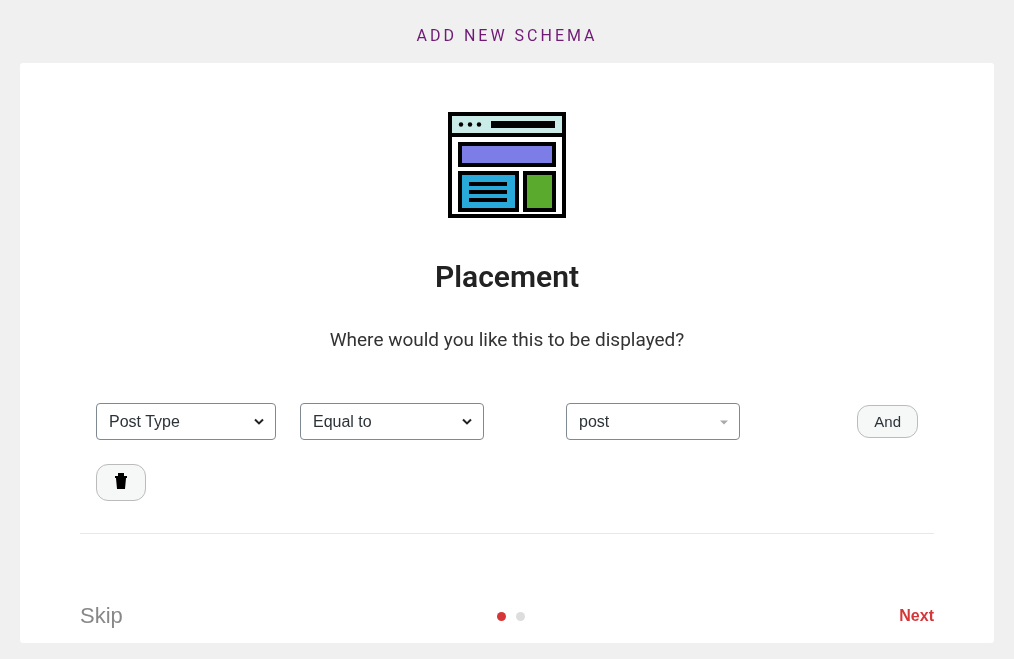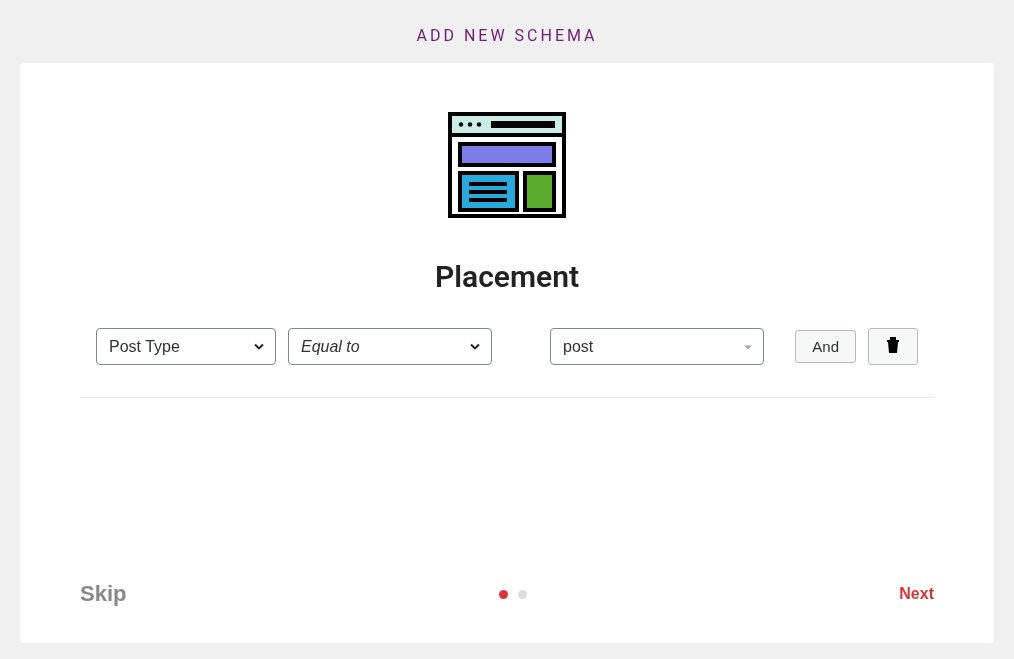--- a/index.html
+++ b/index.html
@@ -29,7 +29,7 @@
       background: #fff;
       margin: 0 20px 20px 20px;
       border-radius: 3px;
-      padding: 38px 60px 36px 60px;
+      padding: 38px 60px 14px 60px;
       height: 580px;
       display: flex;
       flex-direction: column;

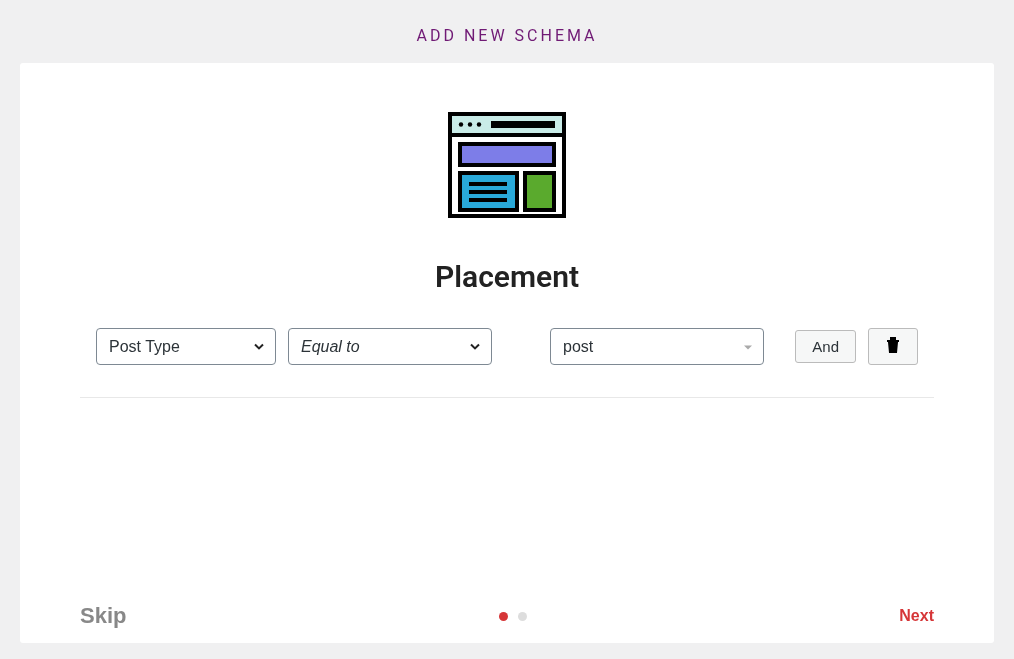--- a/index.html
+++ b/index.html
@@ -208,6 +208,7 @@
     </svg>
 
     <h1 class="page-title">Placement</h1>
+    <p class="page-subtitle">Where would you like this to be displayed?</p>
 
     <div class="placement-row">
 

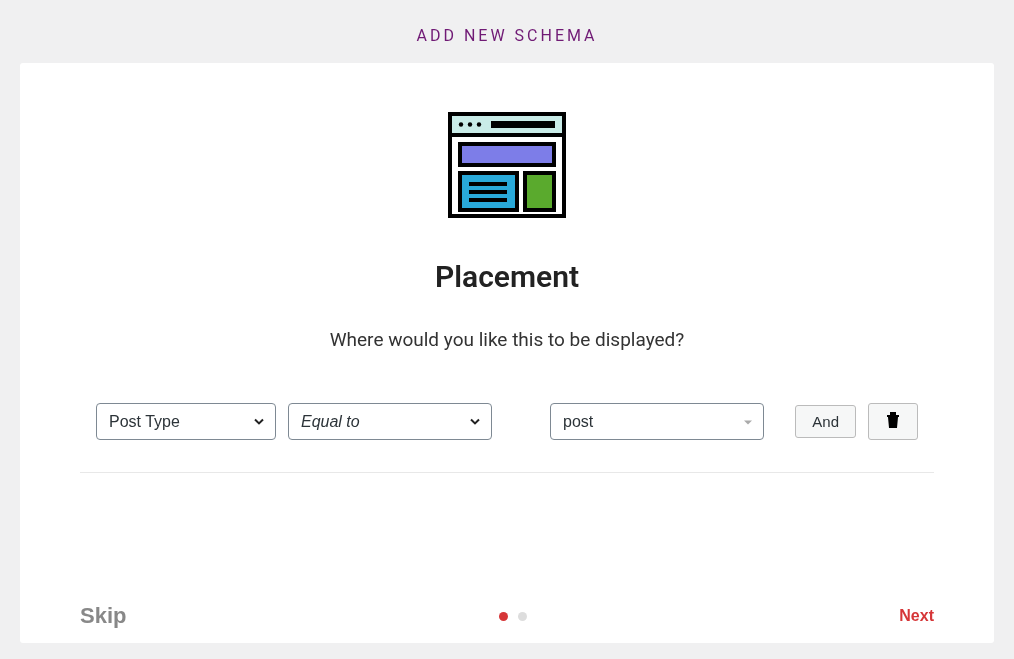--- a/index.html
+++ b/index.html
@@ -65,7 +65,7 @@
       width: 100%;
       display: flex;
       flex-wrap: wrap;
-      gap: 12px;
+      gap: 24px;
       align-items: center;
       padding: 0 16px;
       border-bottom: 1px solid #e8e8e8;

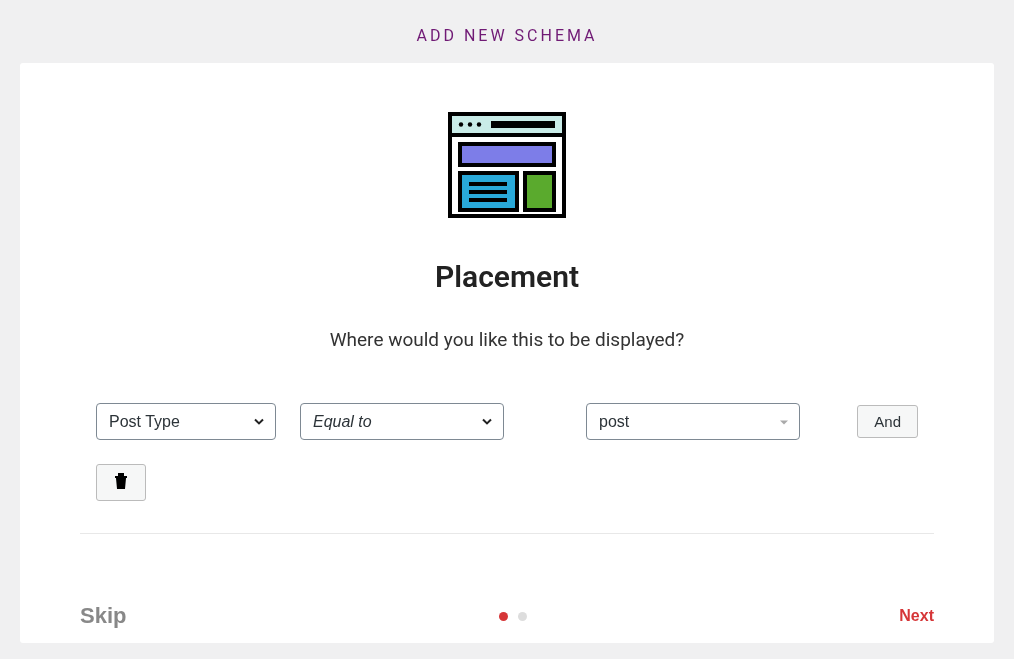--- a/index.html
+++ b/index.html
@@ -94,8 +94,7 @@
     }
     
     .select-wrap.wide2 select {
-      width: 204px;
-      font-style: italic;
+      width: 184px;
     }
     
     .select-wrap.wide3 select {

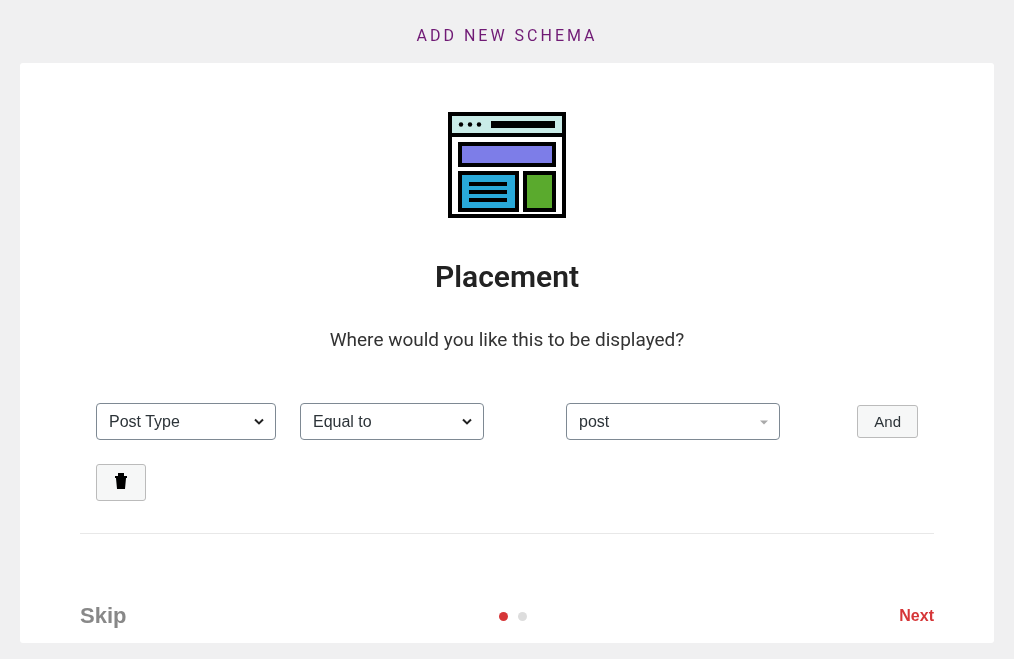--- a/index.html
+++ b/index.html
@@ -98,7 +98,7 @@
     }
     
     .select-wrap.wide3 select {
-      width: 214px;
+      width: 174px;
     }
     
     .chevron {

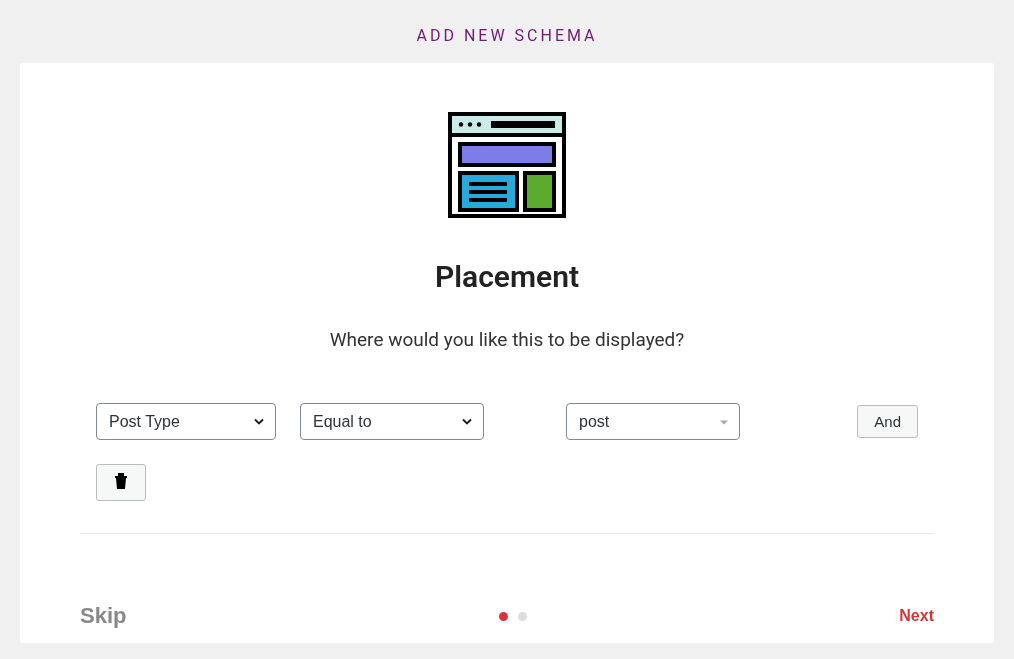--- a/index.html
+++ b/index.html
@@ -117,7 +117,7 @@
     .btn {
       background: #f6f7f7;
       border: 1px solid #bbb;
-      border-radius: 3px;
+      border-radius: 12px;
       font-size: 15px;
       padding: 7px 16px;
       color: #2c3338;

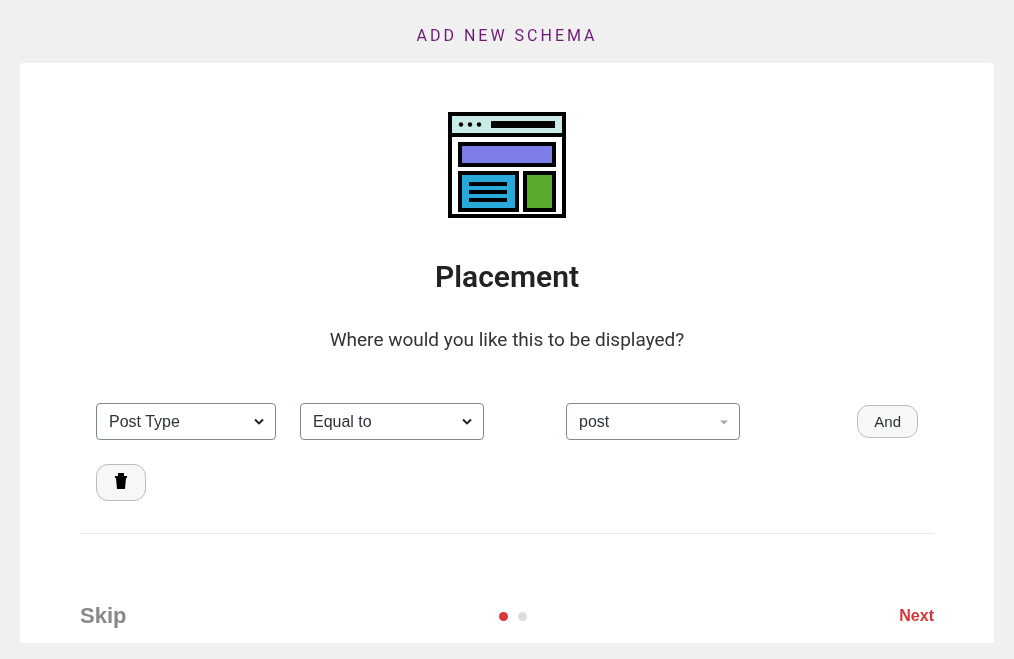--- a/index.html
+++ b/index.html
@@ -148,7 +148,7 @@
       background: none;
       border: none;
       font-size: 22px;
-      font-weight: 700;
+      font-weight: 400;
       color: #888;
       cursor: pointer;
     }

